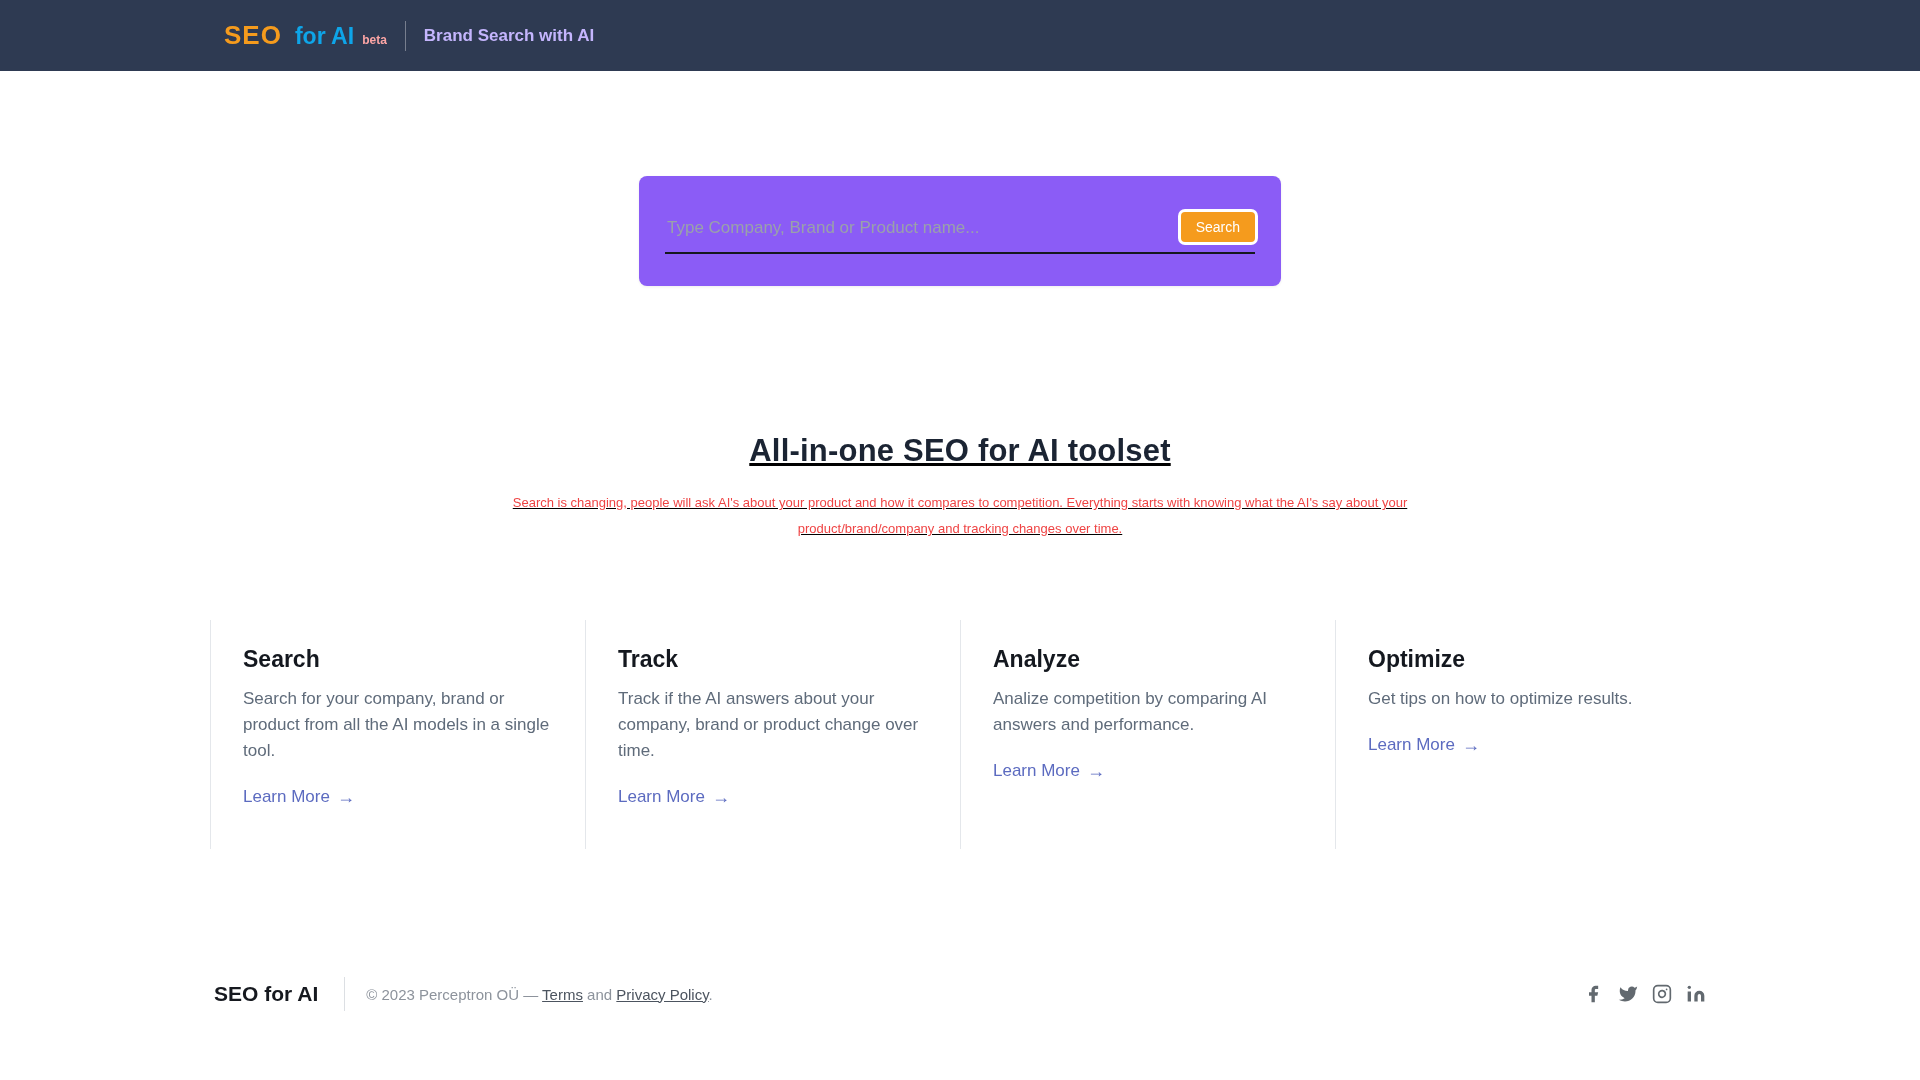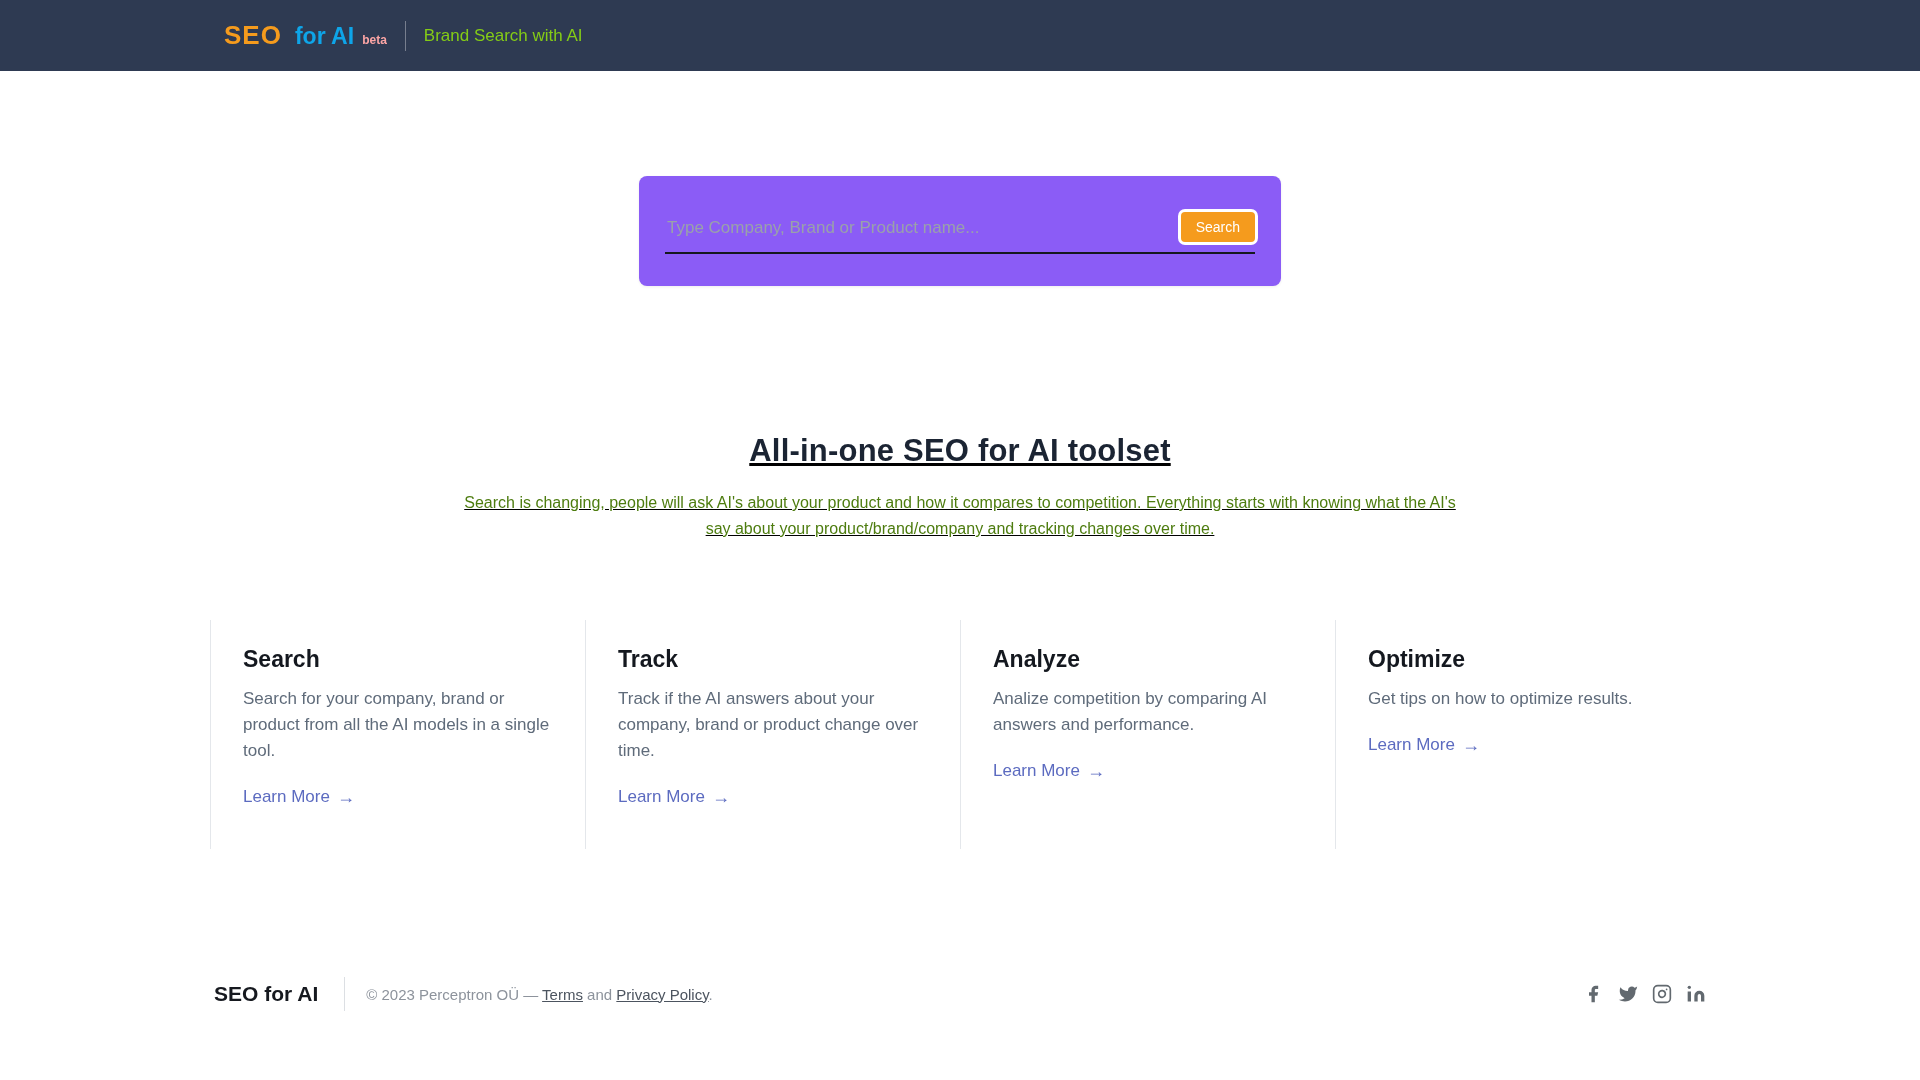--- a/index.html
+++ b/index.html
@@ -23,7 +23,7 @@
   .logo-rest { color: #0ea5e9; font-size: 23px; font-weight: 700; margin-left: 13px; }
   .beta-badge { color: #fca5a5; font-size: 12px; font-weight: 700; margin-left: 8px; }
   .nav-divider { width: 1px; height: 30px; background: rgba(255,255,255,0.35); margin: 0 18px; }
-  .nav-tagline { color: #84cc16; font-size: 17px; font-weight: 400; cursor: pointer; }
+  .nav-tagline { color: #c4b5fd; font-size: 17px; font-weight: 700; cursor: pointer; }
 
   
   .hero-card {

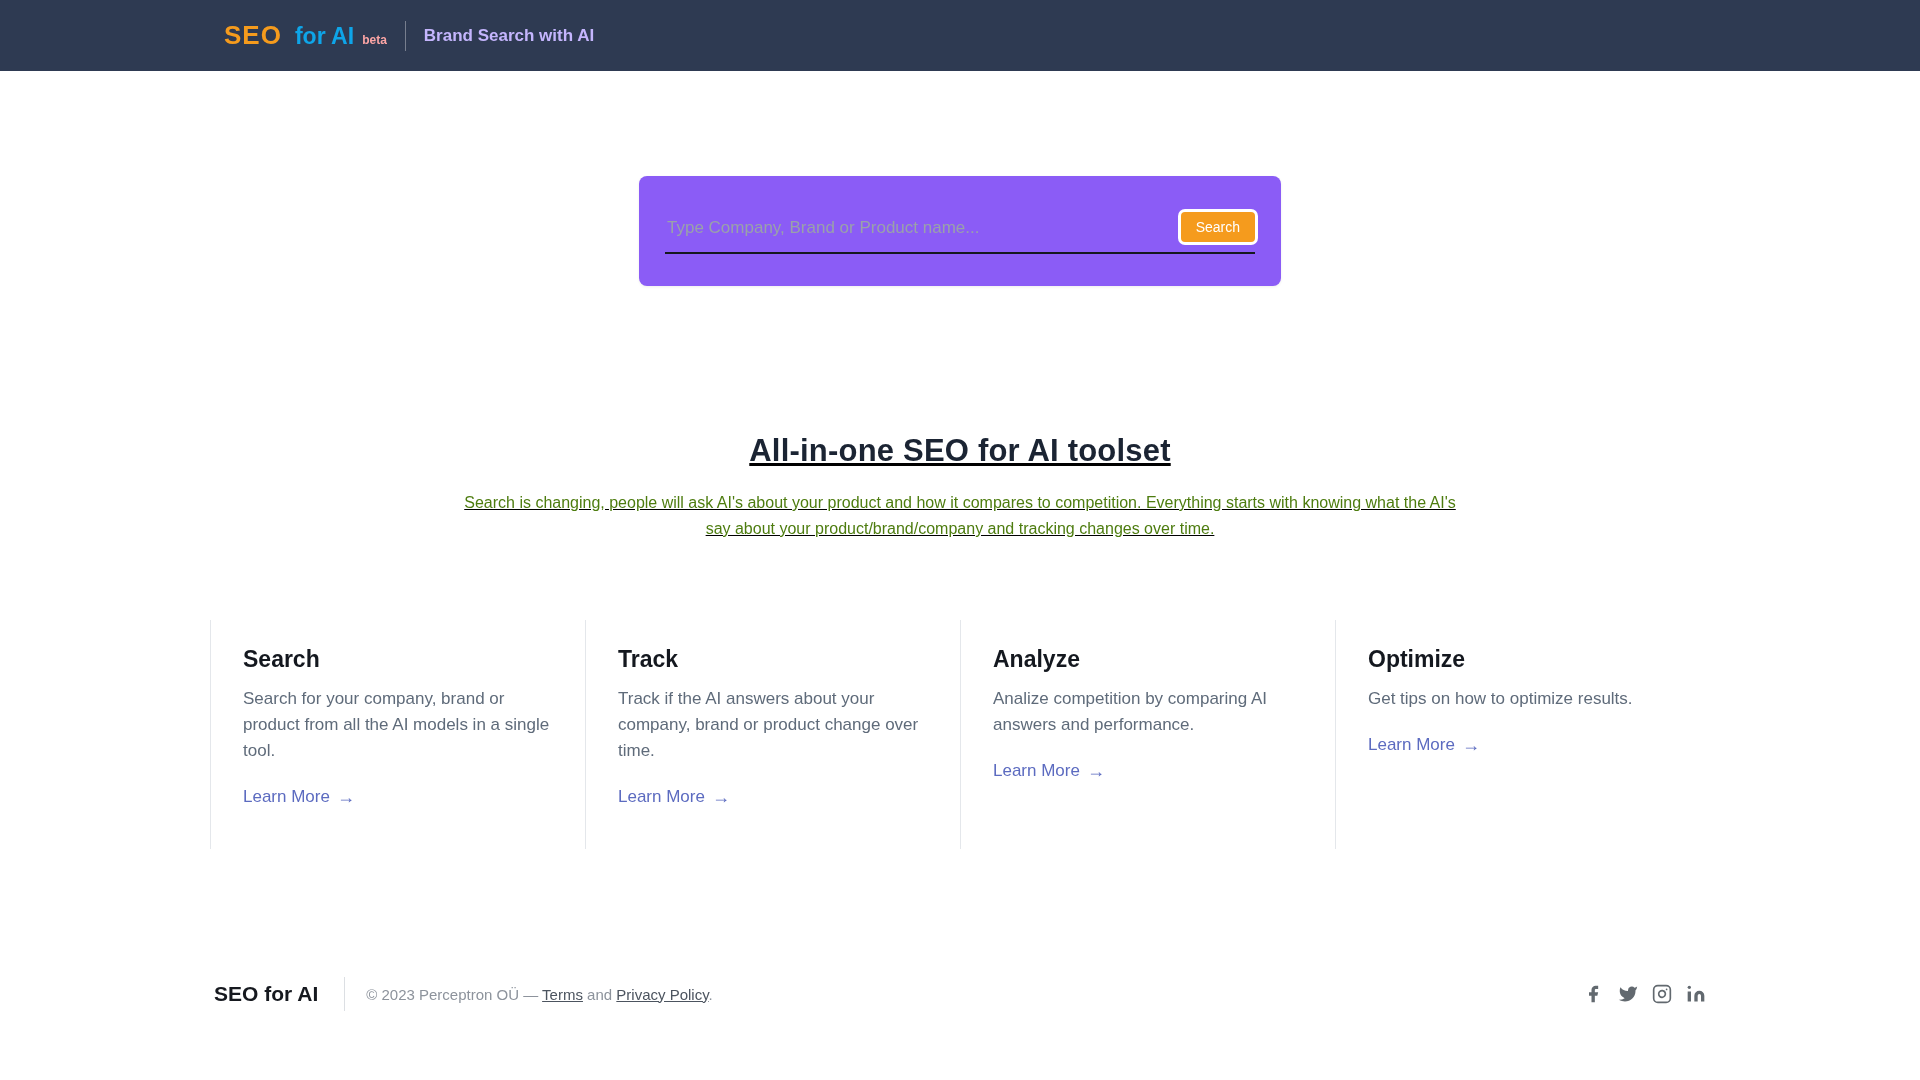--- a/index.html
+++ b/index.html
@@ -66,8 +66,8 @@
   .page-subtitle {
     margin: 21px auto 0;
     max-width: 1010px;
-    font-size: 16px; line-height: 26px;
-    color: #4d7c0f;
+    font-size: 13px; line-height: 26px;
+    color: #ef4444;
   }
 
   

